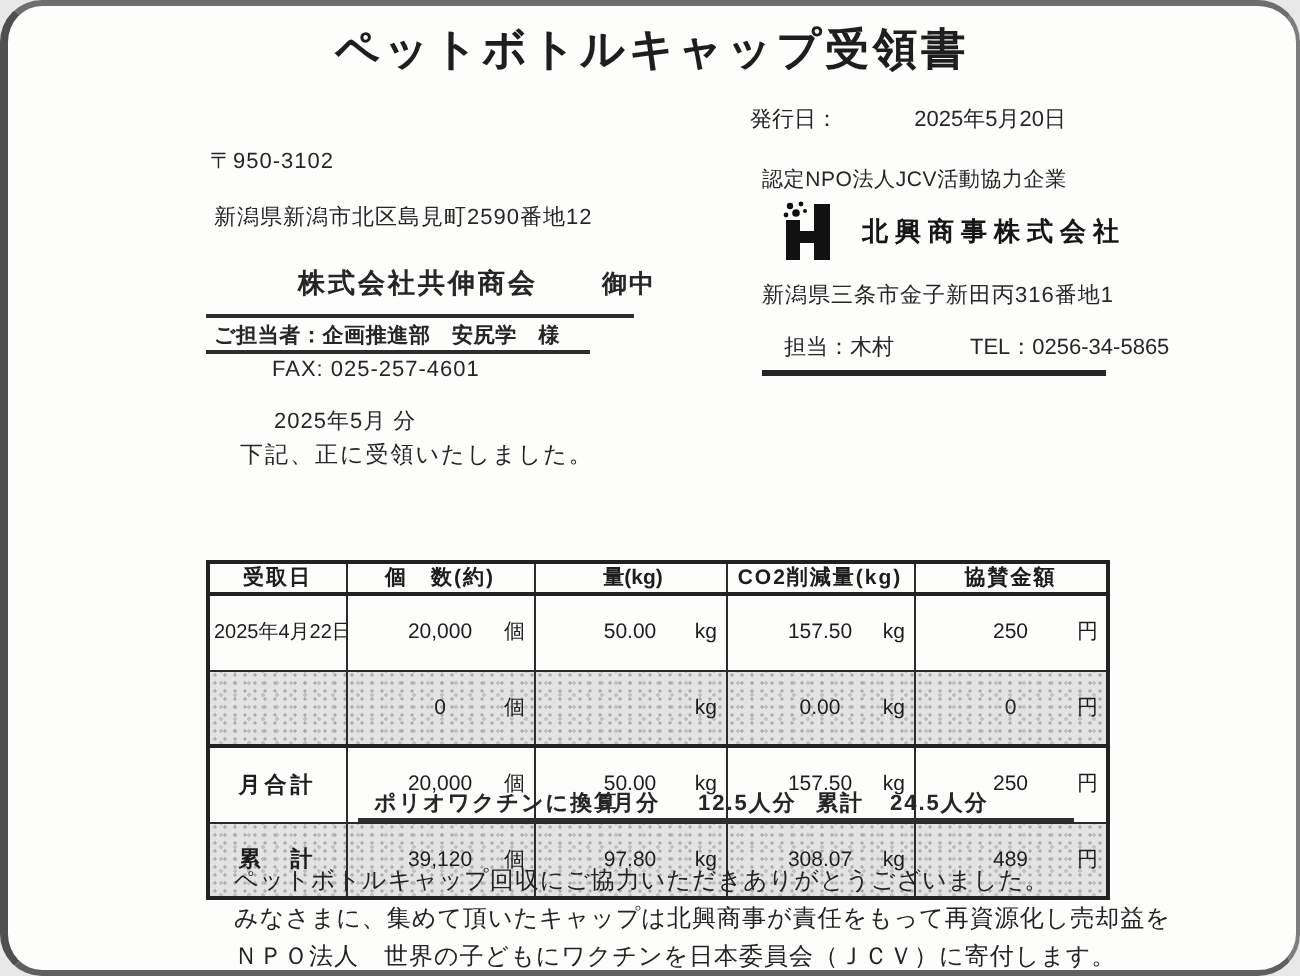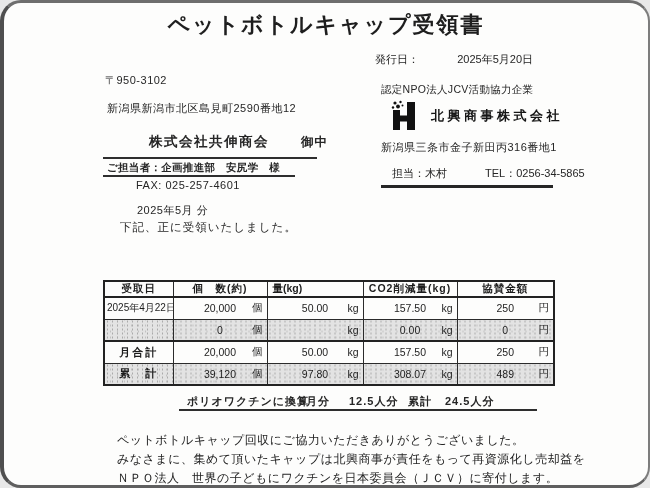--- a/index.html
+++ b/index.html
@@ -46,7 +46,7 @@
   }
   table.rt th, table.rt td { border:1.5px solid #2b2b2b; padding:0 2px; height:22px; overflow:hidden; white-space:nowrap; }
   table.rt th { height:14px; font-weight:bold; text-align:center; letter-spacing:1px; border-bottom:2px solid #222; }
-  table.rt th.h-left { text-align:left; padding-left:5px; letter-spacing:0; }
+  table.rt th.h-left { text-align:center; padding-left:5px; letter-spacing:0; }
   table.rt { border:2.5px solid #222; }
   td.c-label { text-align:center; font-size:10px; letter-spacing:0; }
   td.c-label.bold { font-size:11px; font-weight:bold; letter-spacing:2px; }

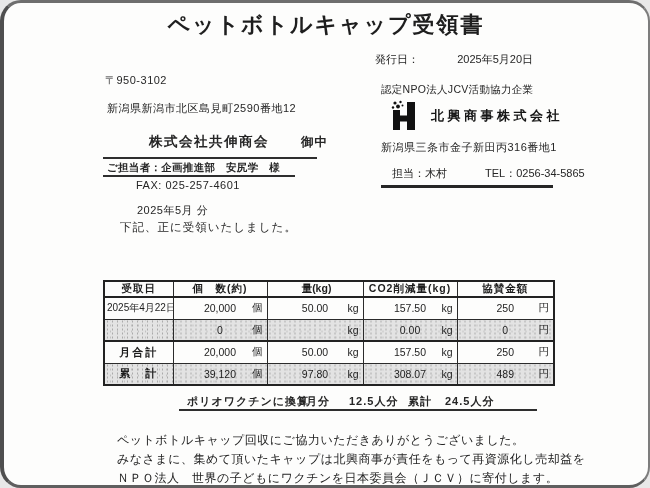--- a/index.html
+++ b/index.html
@@ -44,7 +44,7 @@
     position:absolute; left:99px; top:277px; width:450px;
     border-collapse:collapse; table-layout:fixed; font-size:10.5px; color:#1d1d1d;
   }
-  table.rt th, table.rt td { border:1.5px solid #2b2b2b; padding:0 2px; height:22px; overflow:hidden; white-space:nowrap; }
+  table.rt th, table.rt td { border:1.5px solid #2b2b2b; padding:0 2px; height:38px; overflow:hidden; white-space:nowrap; }
   table.rt th { height:14px; font-weight:bold; text-align:center; letter-spacing:1px; border-bottom:2px solid #222; }
   table.rt th.h-left { text-align:center; padding-left:5px; letter-spacing:0; }
   table.rt { border:2.5px solid #222; }

